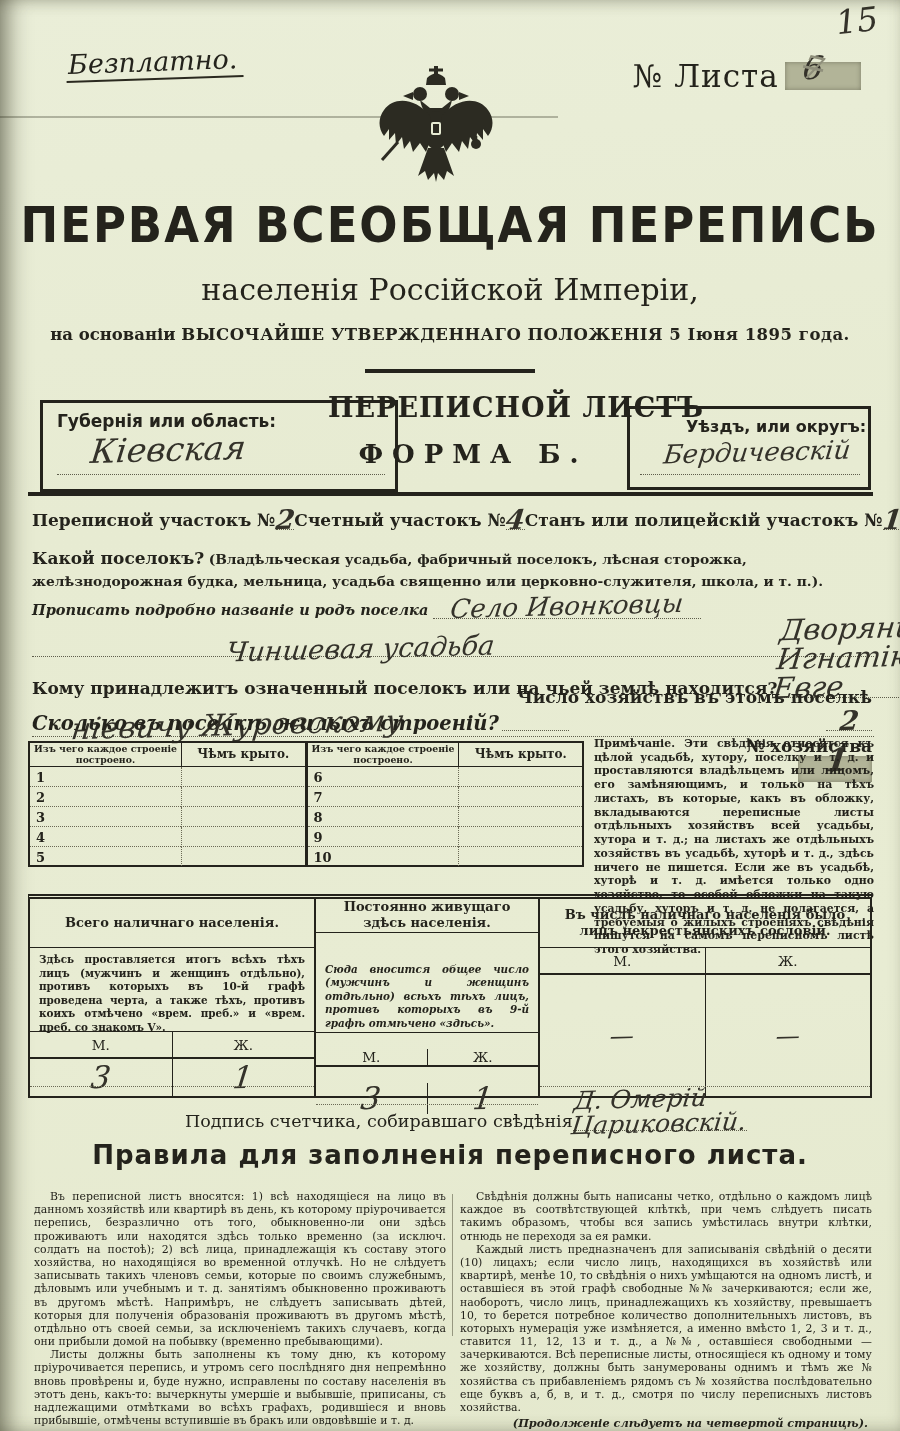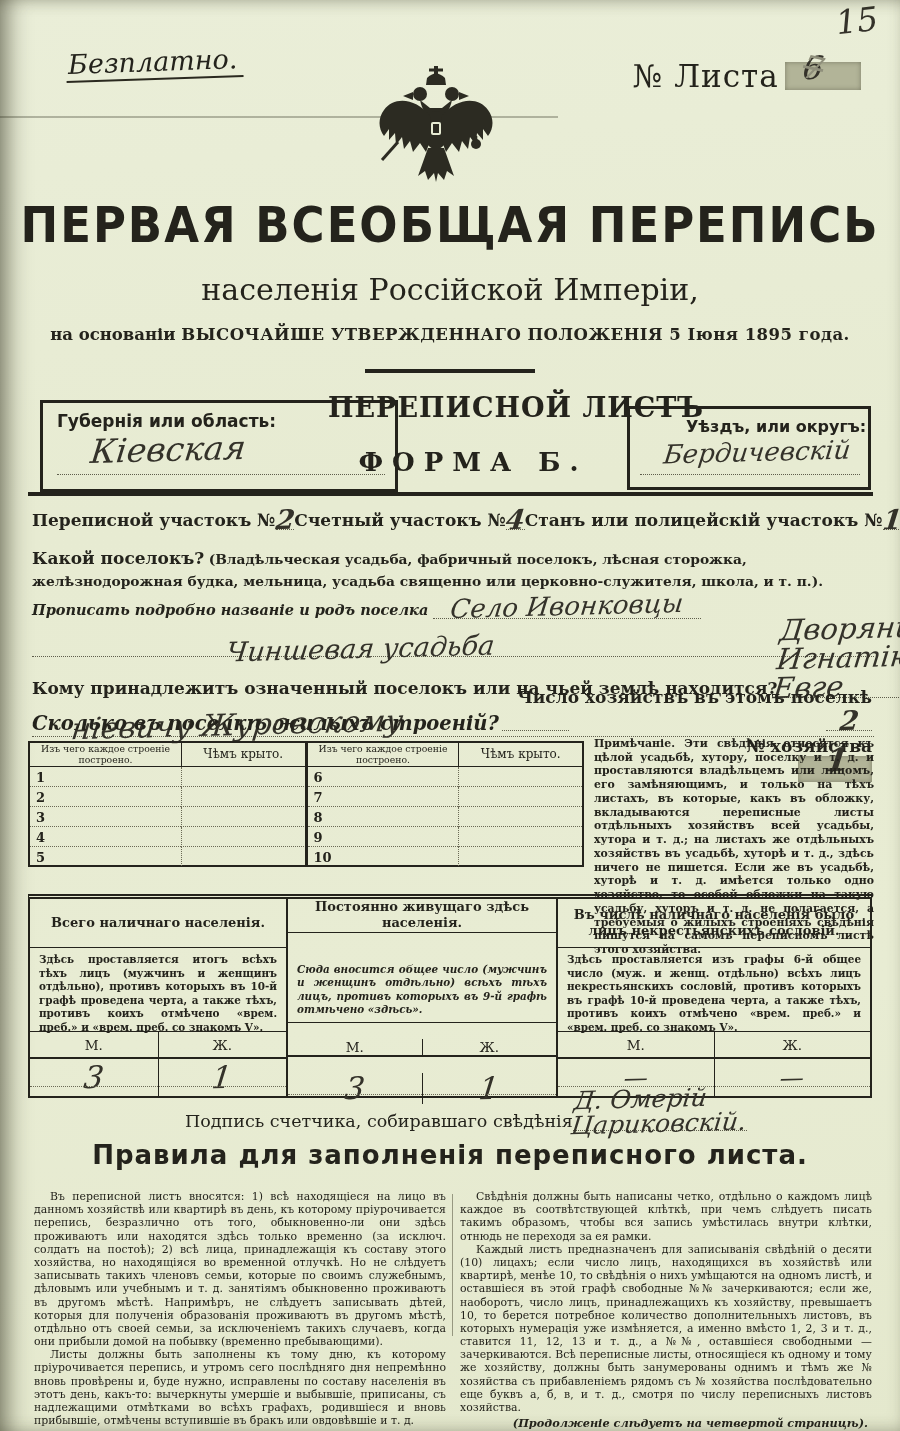--- a/index.html
+++ b/index.html
@@ -50,7 +50,7 @@
   .boxL .dots{position:absolute;left:14px;right:10px;bottom:14px;border-bottom:1px dotted #5f5e4c;}
   .ctrTitle{position:absolute;left:300px;top:0;width:290px;text-align:center;}
   .ctrTitle .l1{font-size:27px;font-weight:bold;letter-spacing:1px;white-space:nowrap;}
-  .ctrTitle .l2{font-size:26px;font-weight:bold;letter-spacing:9px;margin-top:24px;}
+  .ctrTitle .l2{font-size:26px;font-weight:bold;letter-spacing:9px;margin-top:16px;}
   .boxR{position:absolute;right:2px;top:14px;width:238px;height:78px;border:3px solid #24231c;}
   .boxR .lbl{font-family:"DejaVu Sans",sans-serif;font-weight:bold;font-size:16px;padding:8px 0 0 56px;display:block;}
   .boxR .hwv{position:absolute;left:34px;top:30px;font-size:26px;}

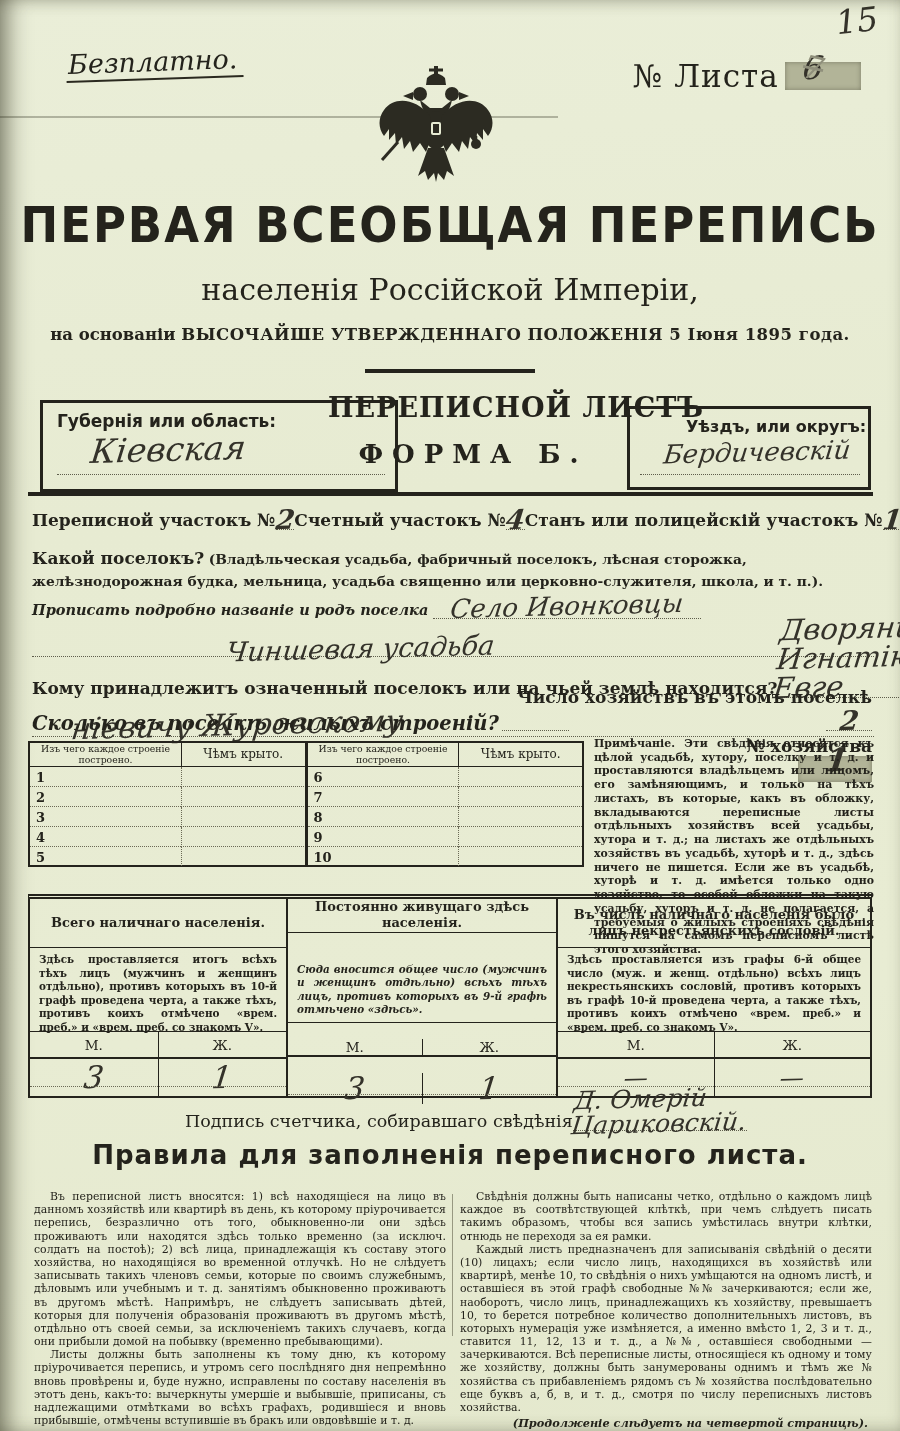--- a/index.html
+++ b/index.html
@@ -96,7 +96,7 @@
   .bhalf + .bhalf{border-left:3px solid #24231c;}
   .bhead{display:grid;grid-template-columns:55% 45%;border-bottom:1.5px solid #24231c;height:28px;}
   .bhead > div{display:flex;align-items:center;justify-content:center;text-align:center;
-               font-weight:normal;font-size:9.3px;line-height:1.15;padding:1px 2px;}
+               font-weight:bold;font-size:9.3px;line-height:1.15;padding:1px 2px;}
   .bhead > div + div{border-left:1px solid #24231c;font-size:12px;}
   .brow{flex:1;display:grid;grid-template-columns:55% 45%;}
   .brow .bcell{border-bottom:1px dotted #6b6a56;}

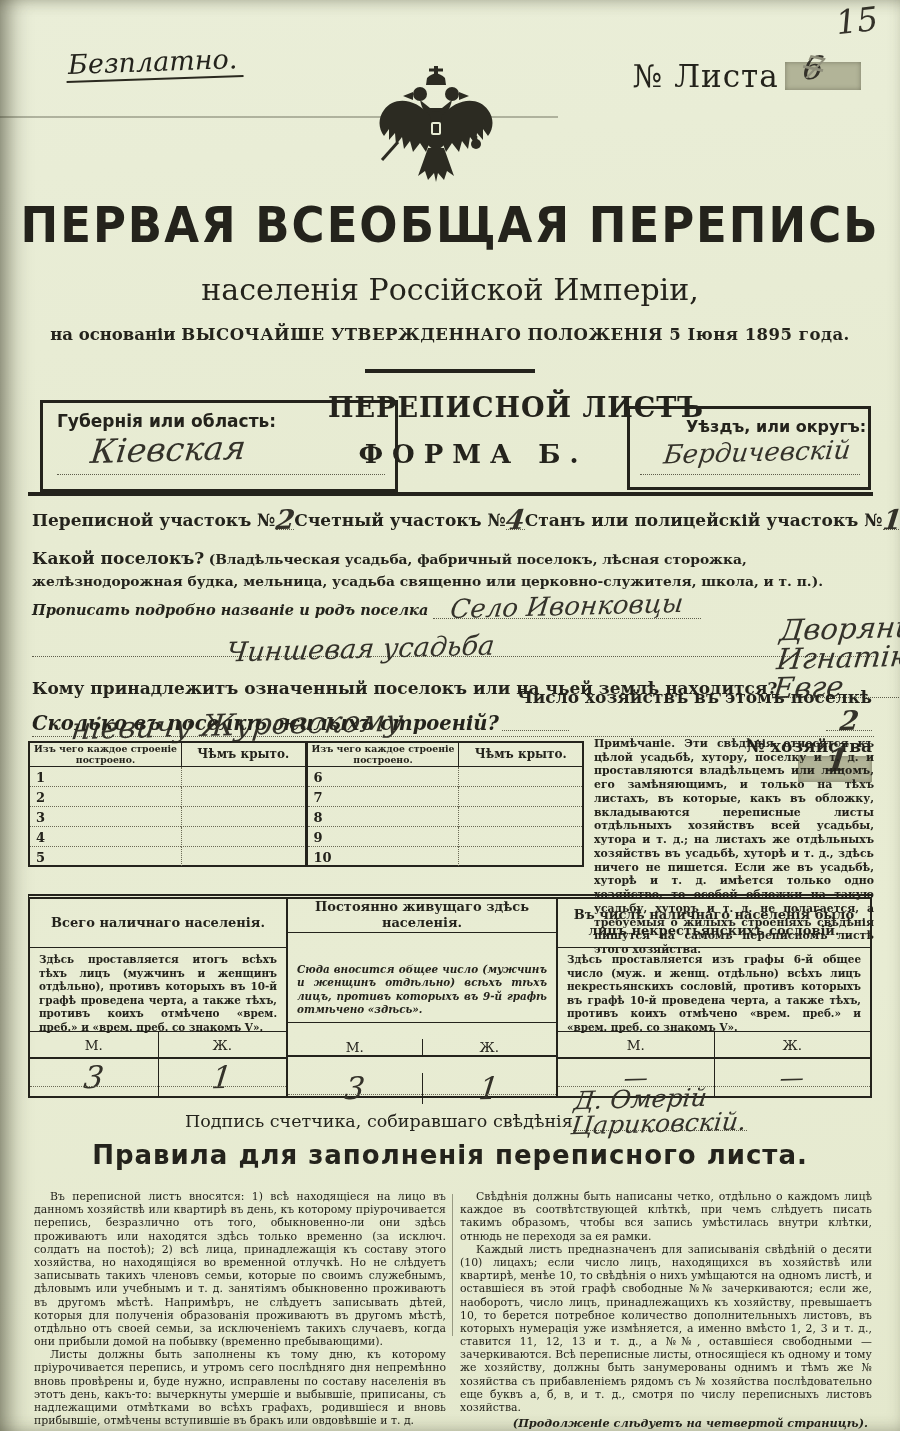--- a/index.html
+++ b/index.html
@@ -116,7 +116,7 @@
           border:2.5px solid #24231c;border-top:5px double #24231c;display:flex;box-sizing:border-box;}
   .ccol{display:flex;flex-direction:column;box-sizing:border-box;}
   .ccol + .ccol{border-left:2.5px solid #24231c;}
-  .c1{width:256px;} .c2{width:270px;gap:16px;} .c3{flex:1;}
+  .c1{width:256px;} .c2{width:224px;gap:16px;} .c3{flex:1;}
   .chead{height:48px;display:flex;align-items:center;justify-content:center;text-align:center;
          font-weight:bold;font-size:13px;line-height:1.25;border-bottom:1.5px solid #24231c;padding:0 14px;}
   .cdesc{height:84px;font-size:10.4px;font-weight:bold;line-height:1.3;text-align:justify;

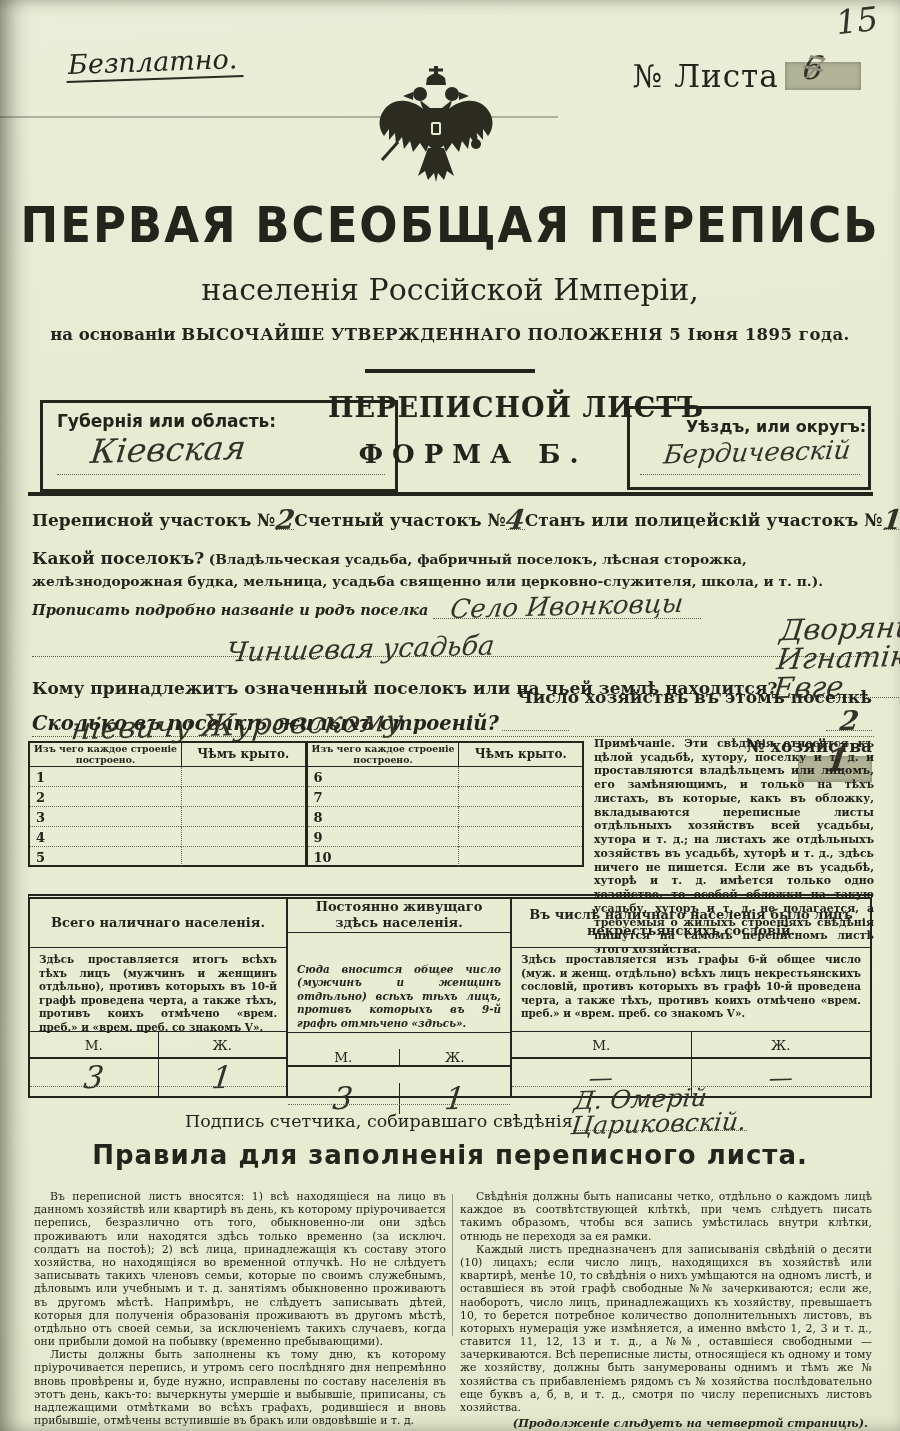--- a/index.html
+++ b/index.html
@@ -116,7 +116,7 @@
           border:2.5px solid #24231c;border-top:5px double #24231c;display:flex;box-sizing:border-box;}
   .ccol{display:flex;flex-direction:column;box-sizing:border-box;}
   .ccol + .ccol{border-left:2.5px solid #24231c;}
-  .c1{width:256px;} .c2{width:224px;gap:16px;} .c3{flex:1;}
+  .c1{width:284px;} .c2{width:224px;gap:16px;} .c3{flex:1;}
   .chead{height:48px;display:flex;align-items:center;justify-content:center;text-align:center;
          font-weight:bold;font-size:13px;line-height:1.25;border-bottom:1.5px solid #24231c;padding:0 14px;}
   .cdesc{height:84px;font-size:10.4px;font-weight:bold;line-height:1.3;text-align:justify;

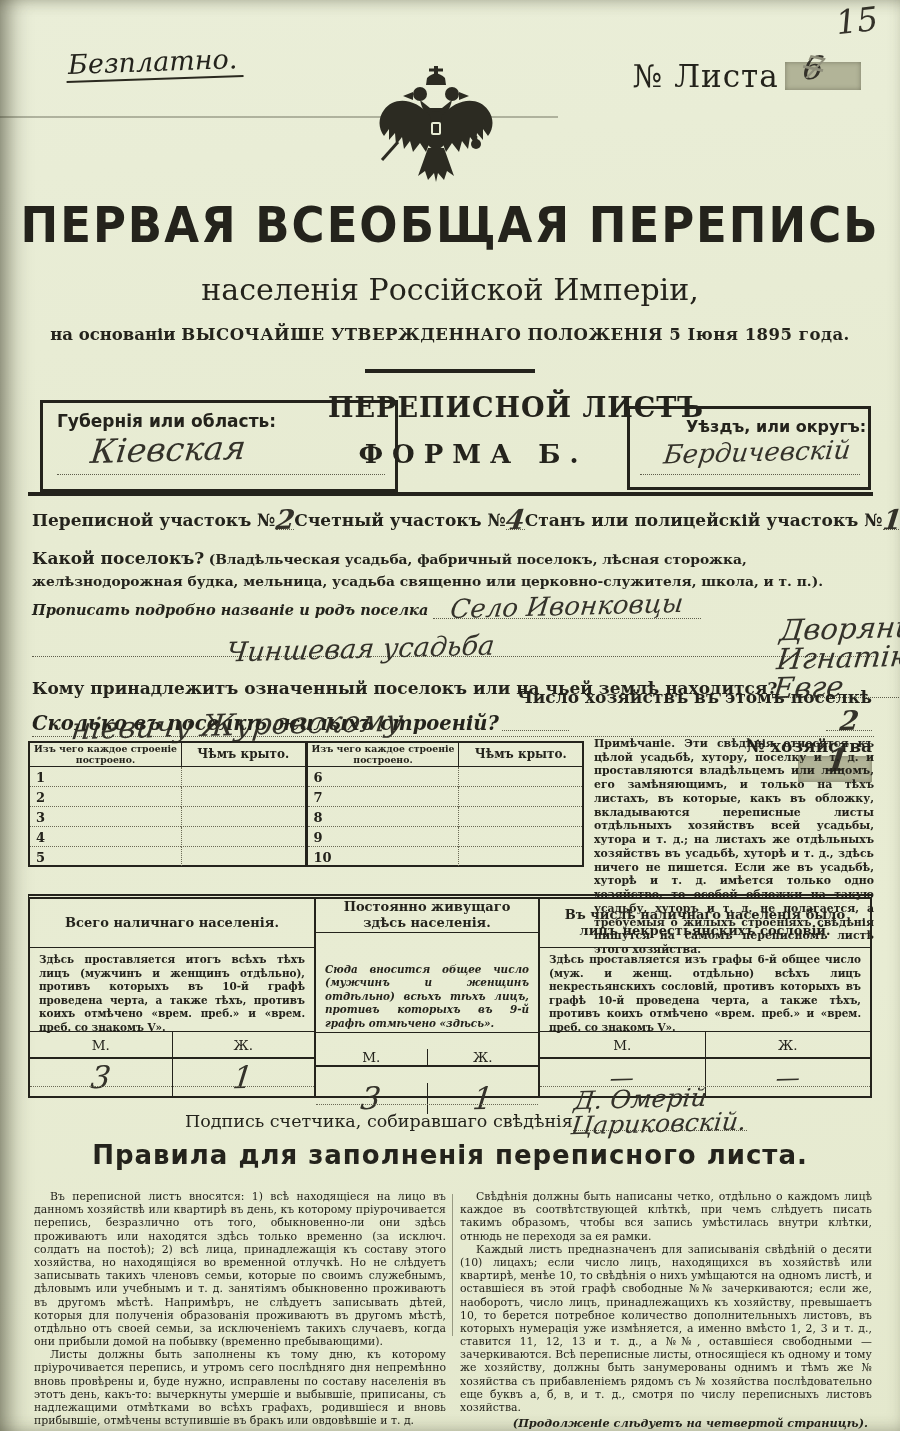--- a/index.html
+++ b/index.html
@@ -366,7 +366,6 @@
     </div>
     <div class="ccol c3">
       <div class="chead">Въ числѣ наличнаго населенія было лицъ некрестьянскихъ сословій.</div>
-      <div class="cdesc">Здѣсь проставляется изъ графы 6-й общее число (муж. и женщ. отдѣльно) всѣхъ лицъ некрестьянскихъ сословій, противъ которыхъ въ графѣ 10-й проведена черта, а также тѣхъ, противъ коихъ отмѣчено «врем. преб.» и «врем. преб. со знакомъ V».</div>
       <div class="cmzh">
         <div>М.</div>
         <div>Ж.</div>

